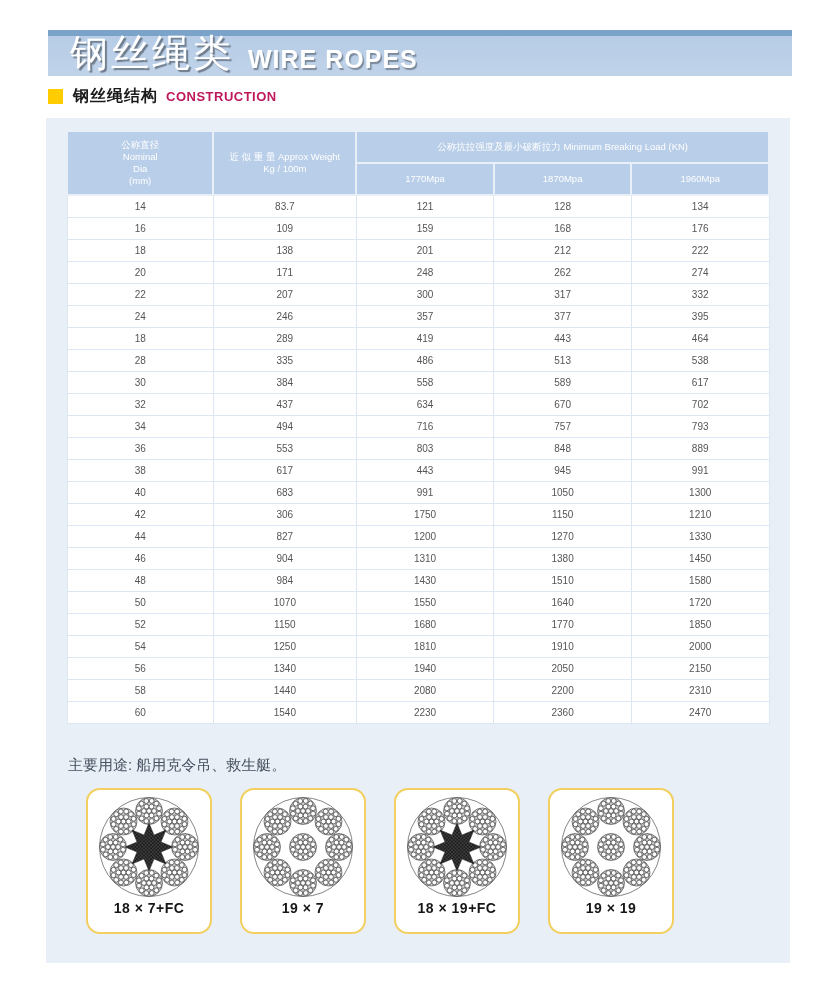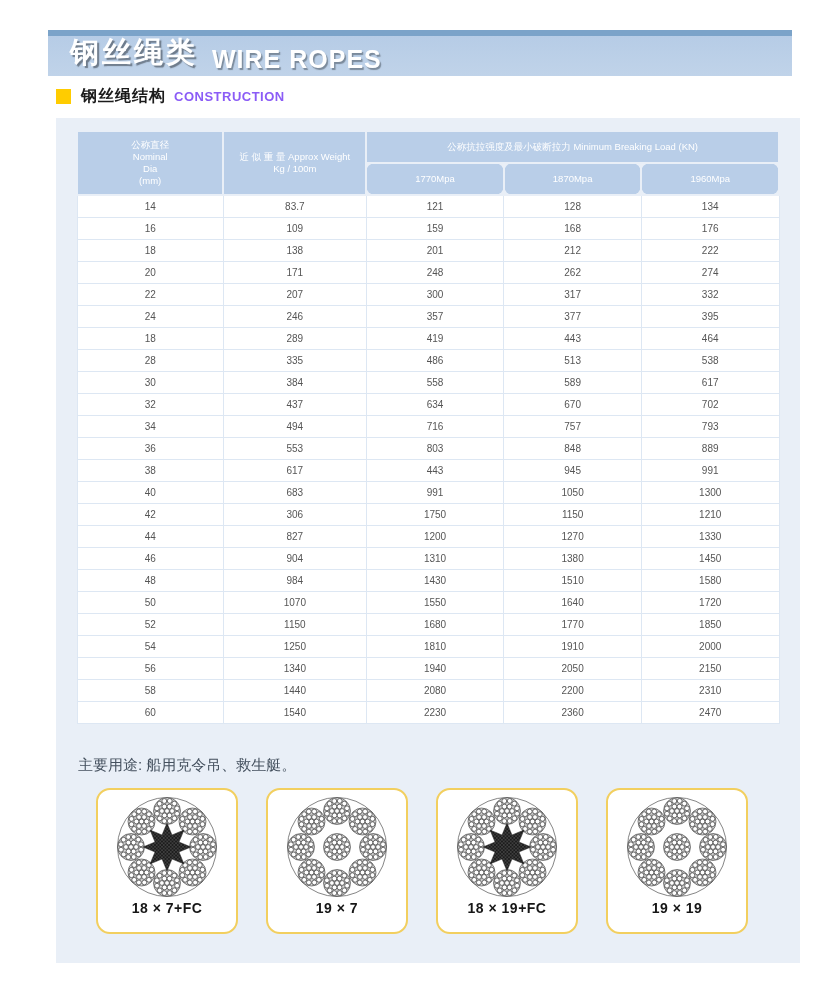--- a/index.html
+++ b/index.html
@@ -14,7 +14,7 @@
     display:flex;align-items:center;padding-left:22px;box-sizing:border-box;
   }
   .banner .zh{
-    font-size:29px;font-weight:bold;color:#ffffff;letter-spacing:3px;
+    font-size:38px;font-weight:normal;color:#ffffff;letter-spacing:3px;
     text-shadow:2px 2px 1px rgba(96,108,122,.85);
   }
   .banner .en{

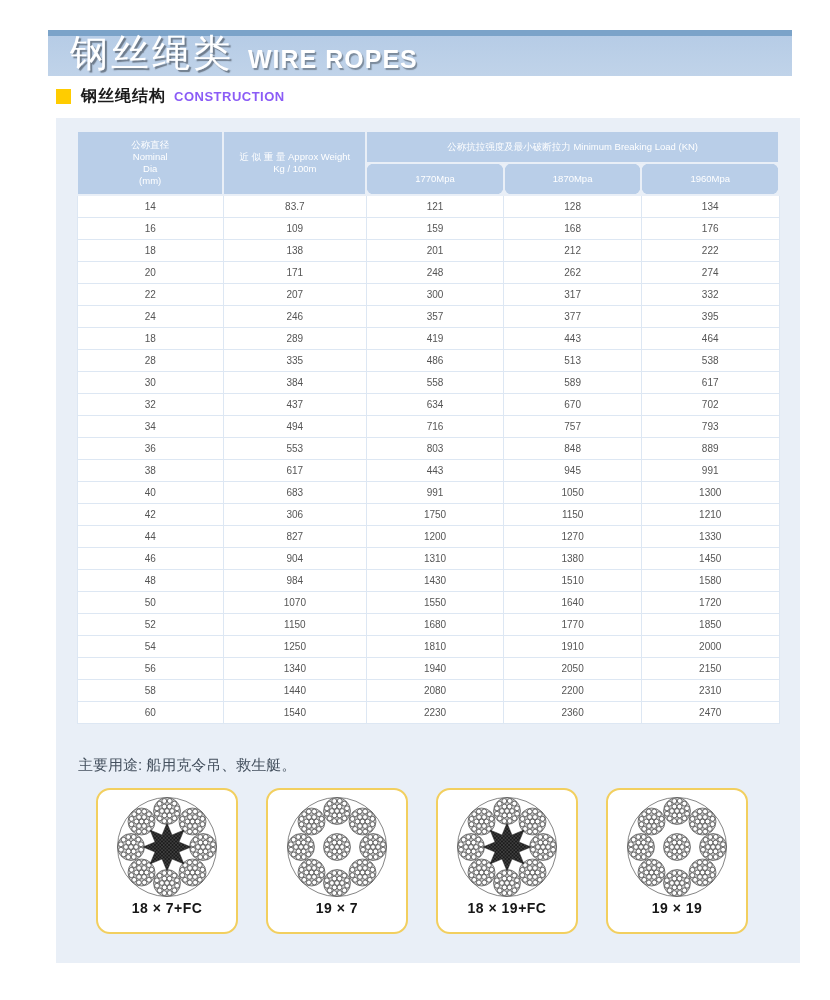--- a/index.html
+++ b/index.html
@@ -23,7 +23,7 @@
     text-shadow:1.5px 1.5px 1px rgba(96,108,122,.7);
   }
   
-  .section-head{position:absolute;left:56px;top:86px;display:flex;align-items:center;text-align:center;}
+  .section-head{position:absolute;left:48px;top:86px;display:flex;align-items:center;text-align:center;}
   .bullet{width:15px;height:15px;background:#ffcc00;margin-right:10px;}
   .section-zh{font-size:16px;font-weight:bold;color:#1b1b1b;letter-spacing:1px;}
   .section-en{font-size:13px;font-weight:bold;color:#8b5cf6;margin-left:8px;letter-spacing:.5px;}

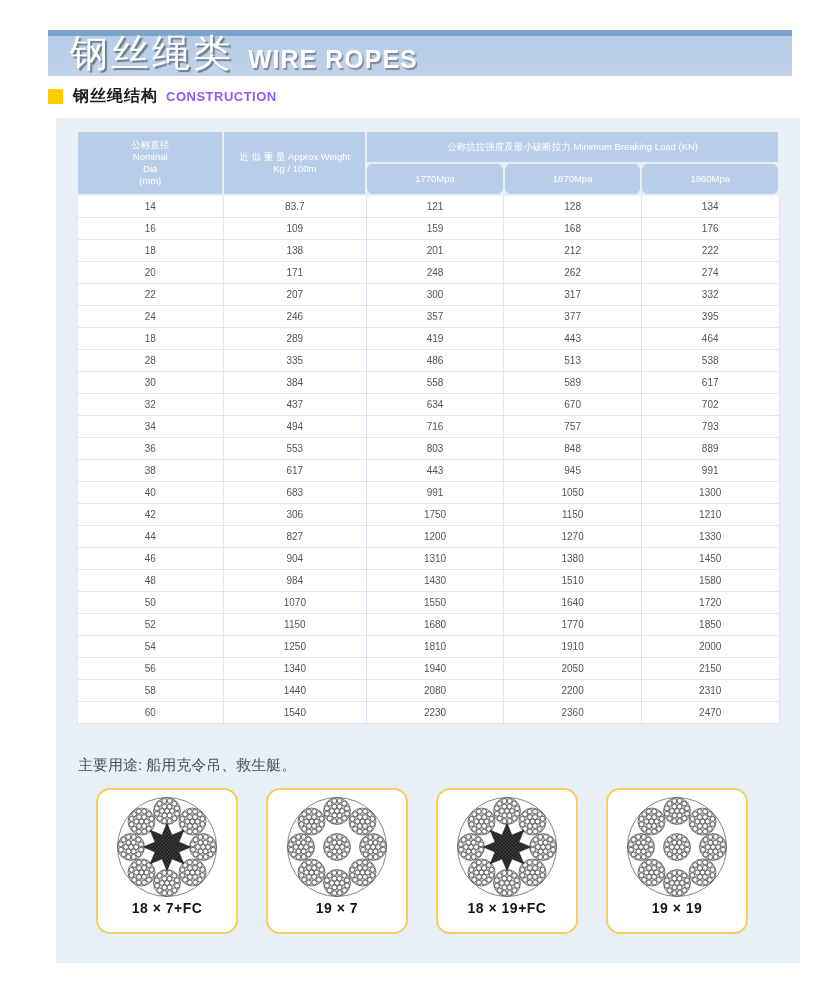--- a/index.html
+++ b/index.html
@@ -26,7 +26,7 @@
   .section-head{position:absolute;left:48px;top:86px;display:flex;align-items:center;text-align:center;}
   .bullet{width:15px;height:15px;background:#ffcc00;margin-right:10px;}
   .section-zh{font-size:16px;font-weight:bold;color:#1b1b1b;letter-spacing:1px;}
-  .section-en{font-size:13px;font-weight:bold;color:#8b5cf6;margin-left:8px;letter-spacing:.5px;}
+  .section-en{font-size:13px;font-weight:bold;color:#be185d;margin-left:8px;letter-spacing:.5px;}
   
   .panel{
     position:absolute;left:56px;top:118px;width:744px;height:845px;

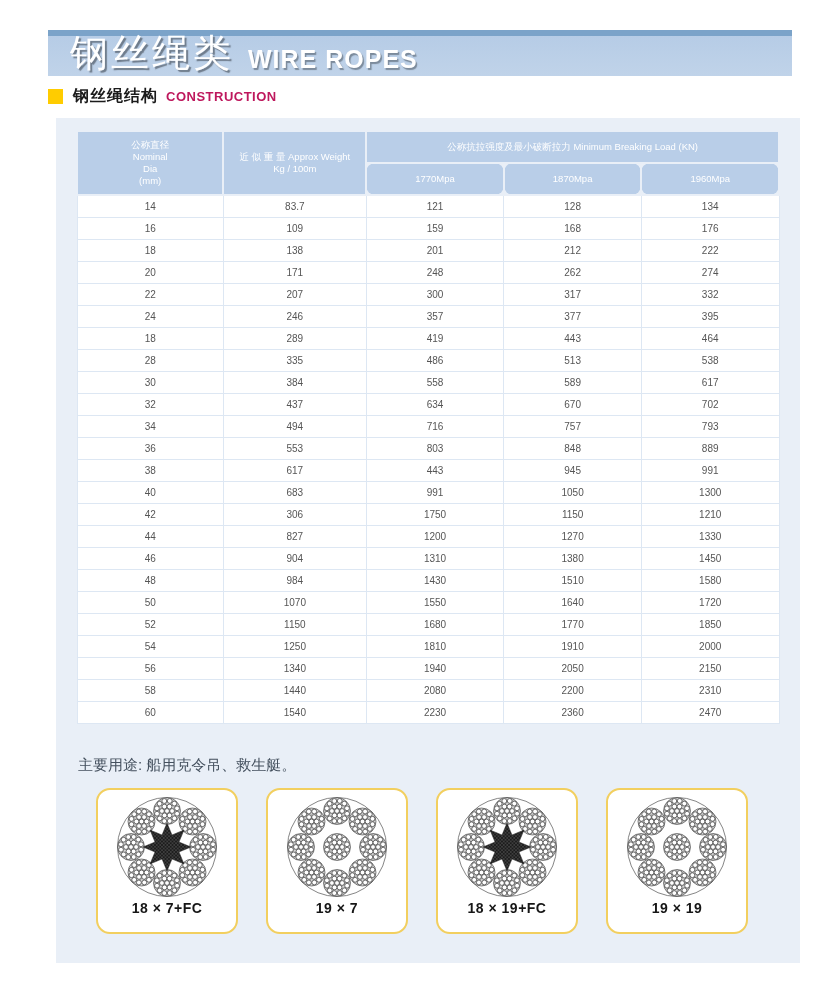--- a/index.html
+++ b/index.html
@@ -29,7 +29,7 @@
   .section-en{font-size:13px;font-weight:bold;color:#be185d;margin-left:8px;letter-spacing:.5px;}
   
   .panel{
-    position:absolute;left:56px;top:118px;width:744px;height:845px;
+    position:absolute;left:46px;top:118px;width:744px;height:845px;
     background:#e9eff7;
   }
   

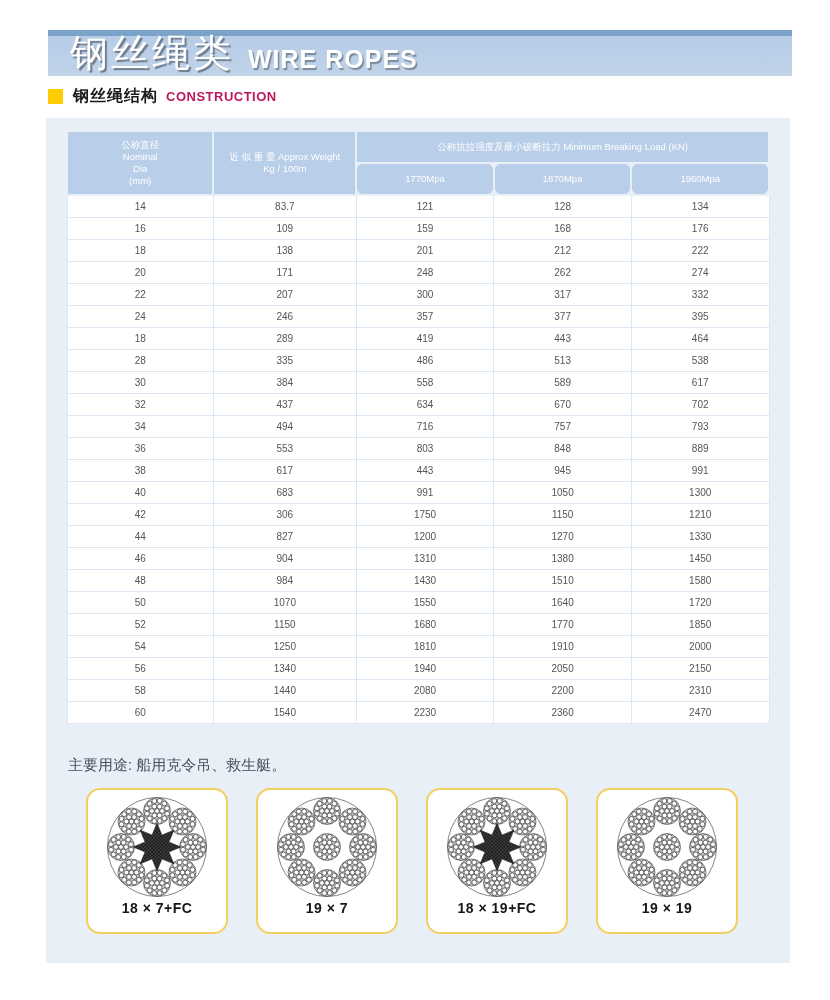--- a/index.html
+++ b/index.html
@@ -42,7 +42,7 @@
     font-size:9.5px;line-height:12px;border:2px solid #e9eff7;
     text-align:center;vertical-align:middle;padding:2px;
   }
-  table.data th.grade{height:26px;border-radius:9px;}
+  table.data th.grade{height:26px;}
   table.data td{
     background:#ffffff;border:1px solid #dde7f3;color:#555555;
     font-size:10px;text-align:center;height:21px;padding:0;

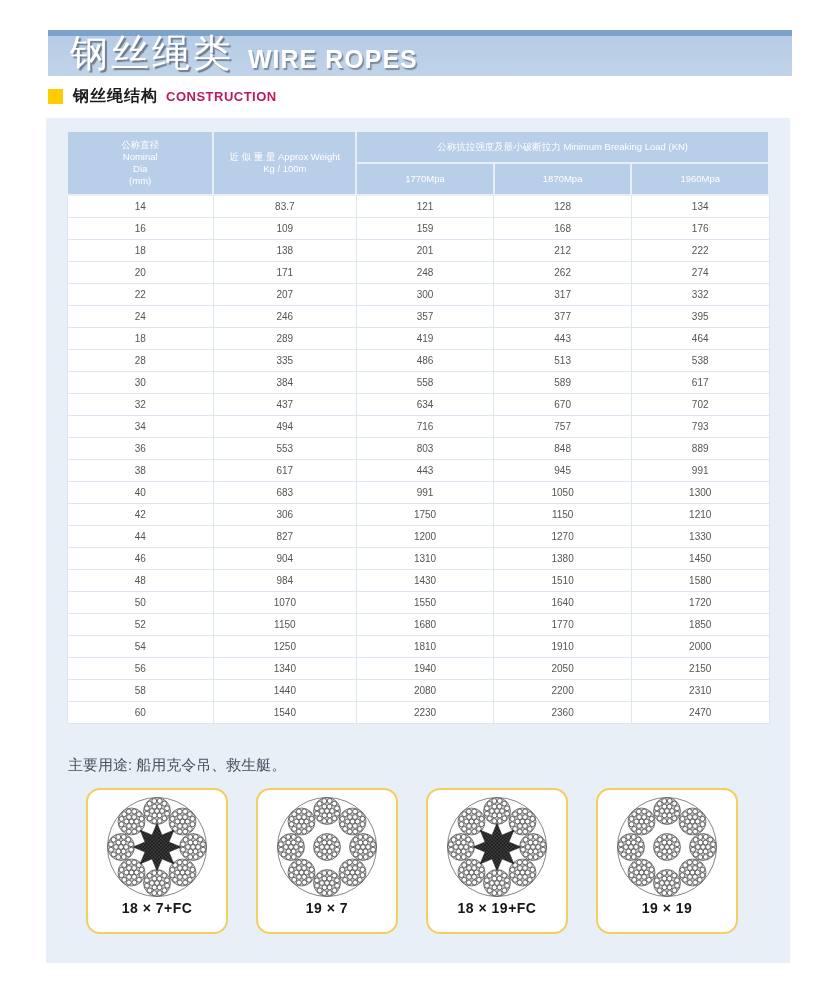--- a/index.html
+++ b/index.html
@@ -52,7 +52,7 @@
   
   .cards{position:absolute;left:40px;top:670px;display:flex;gap:28px;}
   .card{
-    width:142px;height:146px;box-sizing:border-box;background:#ffffff;
+    width:126px;height:146px;box-sizing:border-box;background:#ffffff;
     border:2px solid #f2cf5f;border-radius:14px;
     display:flex;flex-direction:column;align-items:center;padding-top:6px;
   }

